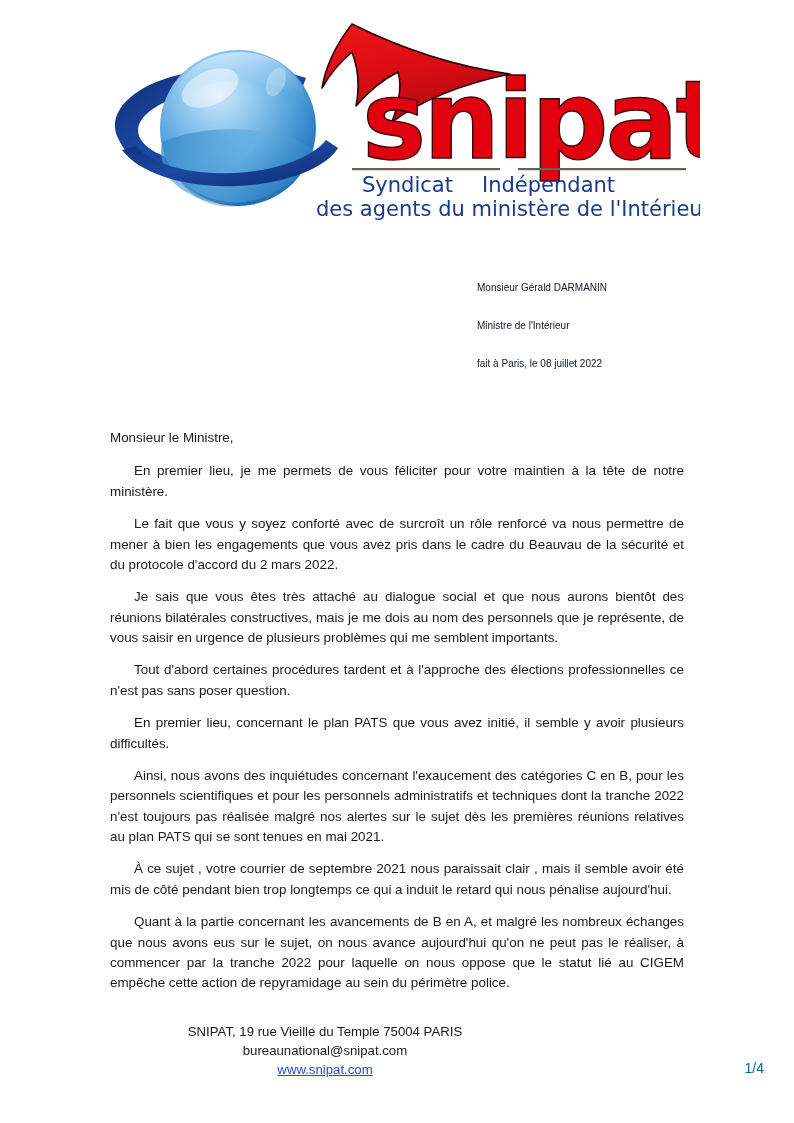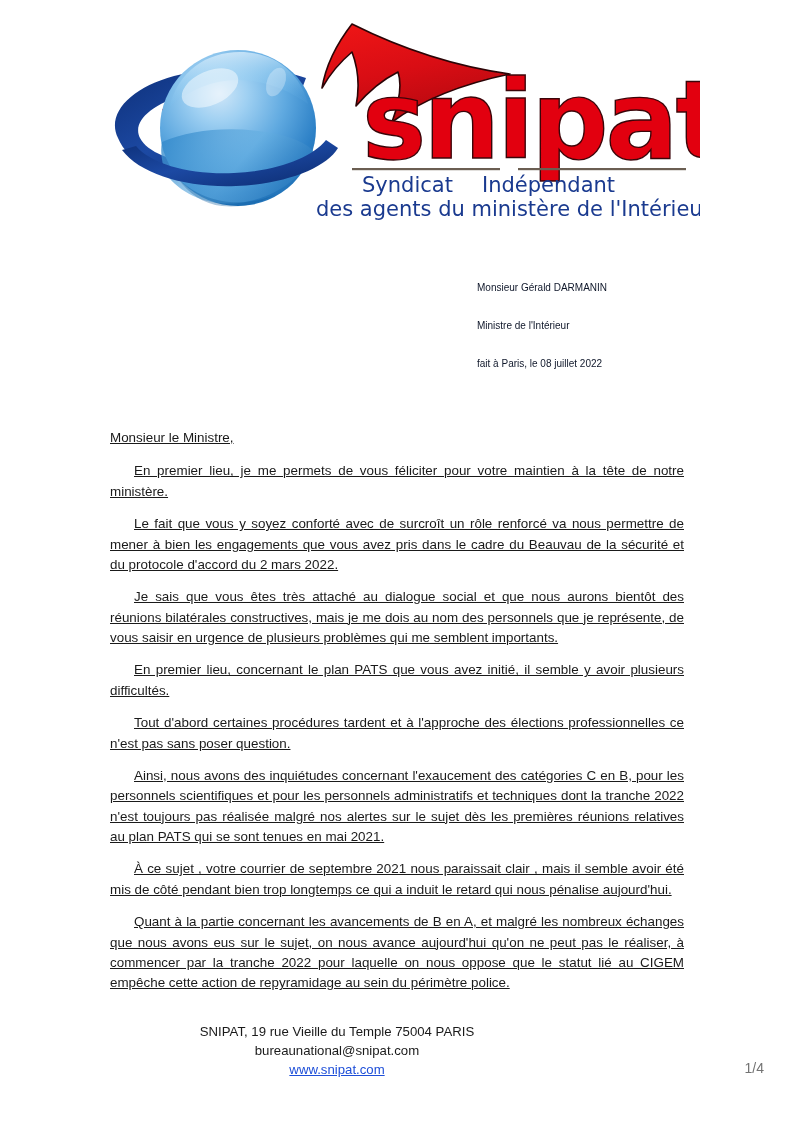--- a/index.html
+++ b/index.html
@@ -64,7 +64,6 @@
   .letter-body p {
     margin: 0 0 12px 0;
     text-indent: 24px;
-    text-decoration: underline;
   }
   .letter-body p.salutation {
     text-indent: 0;

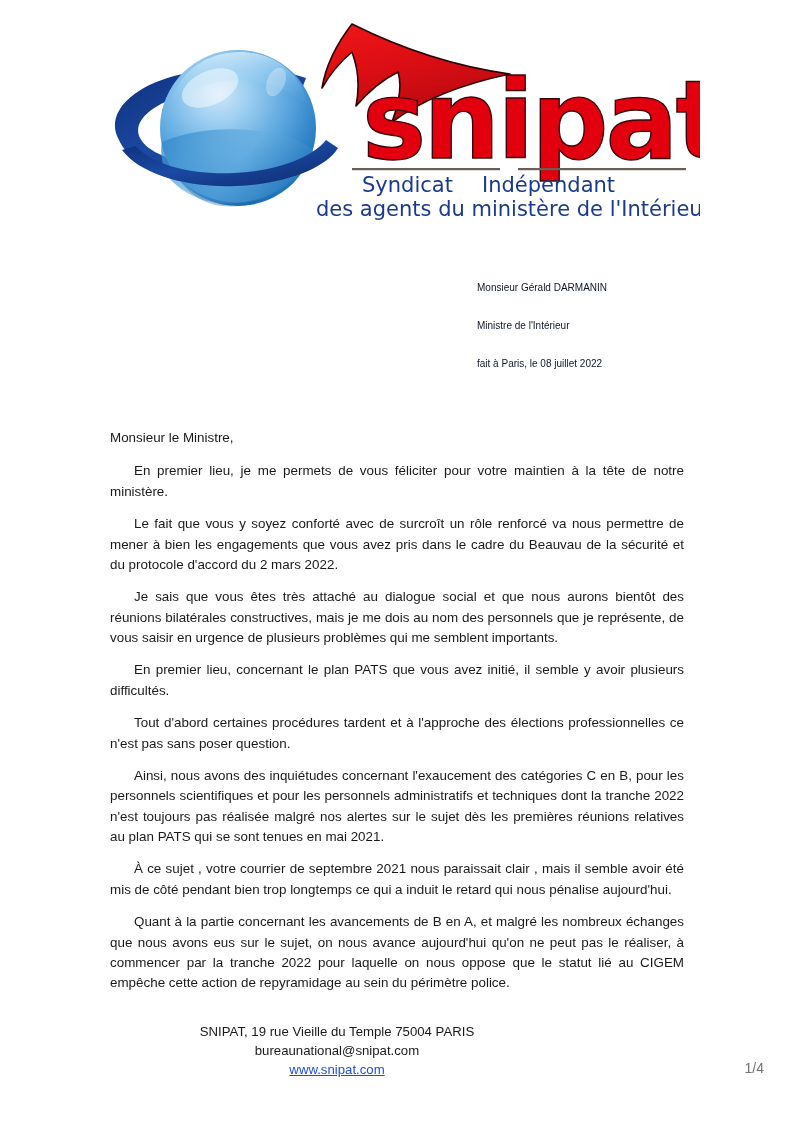--- a/index.html
+++ b/index.html
@@ -186,8 +186,8 @@
     <p>En premier lieu,  je me permets de vous féliciter pour votre maintien à la tête de notre ministère.</p>
     <p>Le fait que vous y soyez conforté avec de surcroît un rôle renforcé va nous permettre de mener à bien les engagements que vous avez pris dans le cadre du Beauvau de la sécurité et du protocole d'accord du 2 mars 2022.</p>
     <p>Je sais que vous êtes très attaché au dialogue social et que nous aurons bientôt des réunions bilatérales constructives, mais je me dois au nom des personnels que je représente, de vous saisir en urgence de plusieurs problèmes qui me semblent importants.</p>
+    <p>Tout d'abord certaines procédures tardent et à l'approche des élections professionnelles ce n'est pas sans poser question.</p>
     <p>En premier lieu, concernant le plan PATS que vous avez initié, il semble y avoir plusieurs difficultés.</p>
-    <p>Tout d'abord certaines procédures tardent et à l'approche des élections professionnelles ce n'est pas sans poser question.</p>
     <p>Ainsi, nous avons des inquiétudes concernant l'exaucement des catégories C en B, pour les personnels scientifiques et pour les personnels administratifs et techniques dont la tranche 2022 n'est toujours pas réalisée malgré nos alertes sur le sujet dès les premières réunions relatives au plan PATS qui se sont tenues en mai 2021.</p>
     <p>À ce sujet , votre courrier de septembre 2021 nous paraissait clair , mais il semble avoir été mis de côté pendant bien trop longtemps ce qui a induit le retard qui nous pénalise aujourd'hui.</p>
     <p>Quant à la partie concernant les avancements de B en A, et malgré les nombreux échanges que nous avons eus sur le sujet, on nous avance aujourd'hui qu'on ne peut pas le réaliser, à commencer par la tranche 2022 pour laquelle on nous oppose que le statut lié au CIGEM empêche cette action de repyramidage au sein du périmètre police.</p>

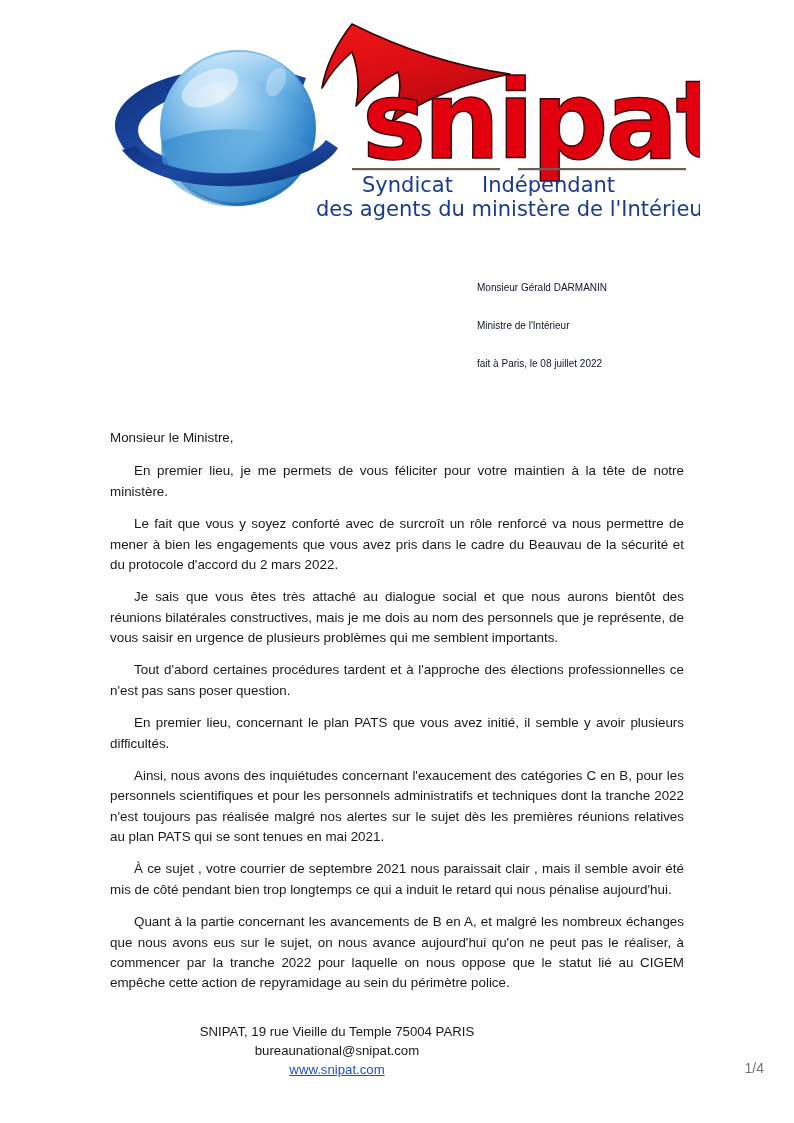--- a/index.html
+++ b/index.html
@@ -74,7 +74,7 @@
   
   .footer {
     position: absolute;
-    left: 12px;
+    left: 0;
     top: 1022px;
     width: 650px;
     text-align: center;

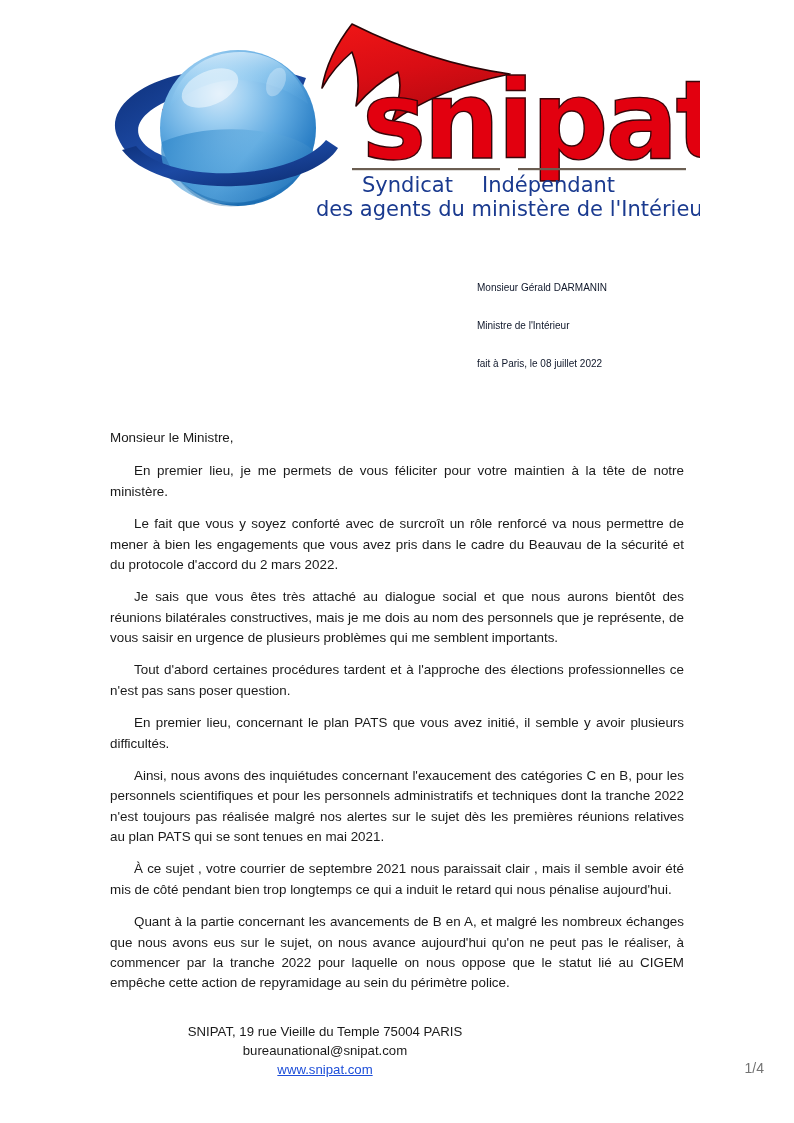--- a/index.html
+++ b/index.html
@@ -92,7 +92,7 @@
     right: 68px;
     top: 1060px;
     font-size: 14px;
-    color: #737373;
+    color: #0369a1;
   }
 </style>
 </head>

